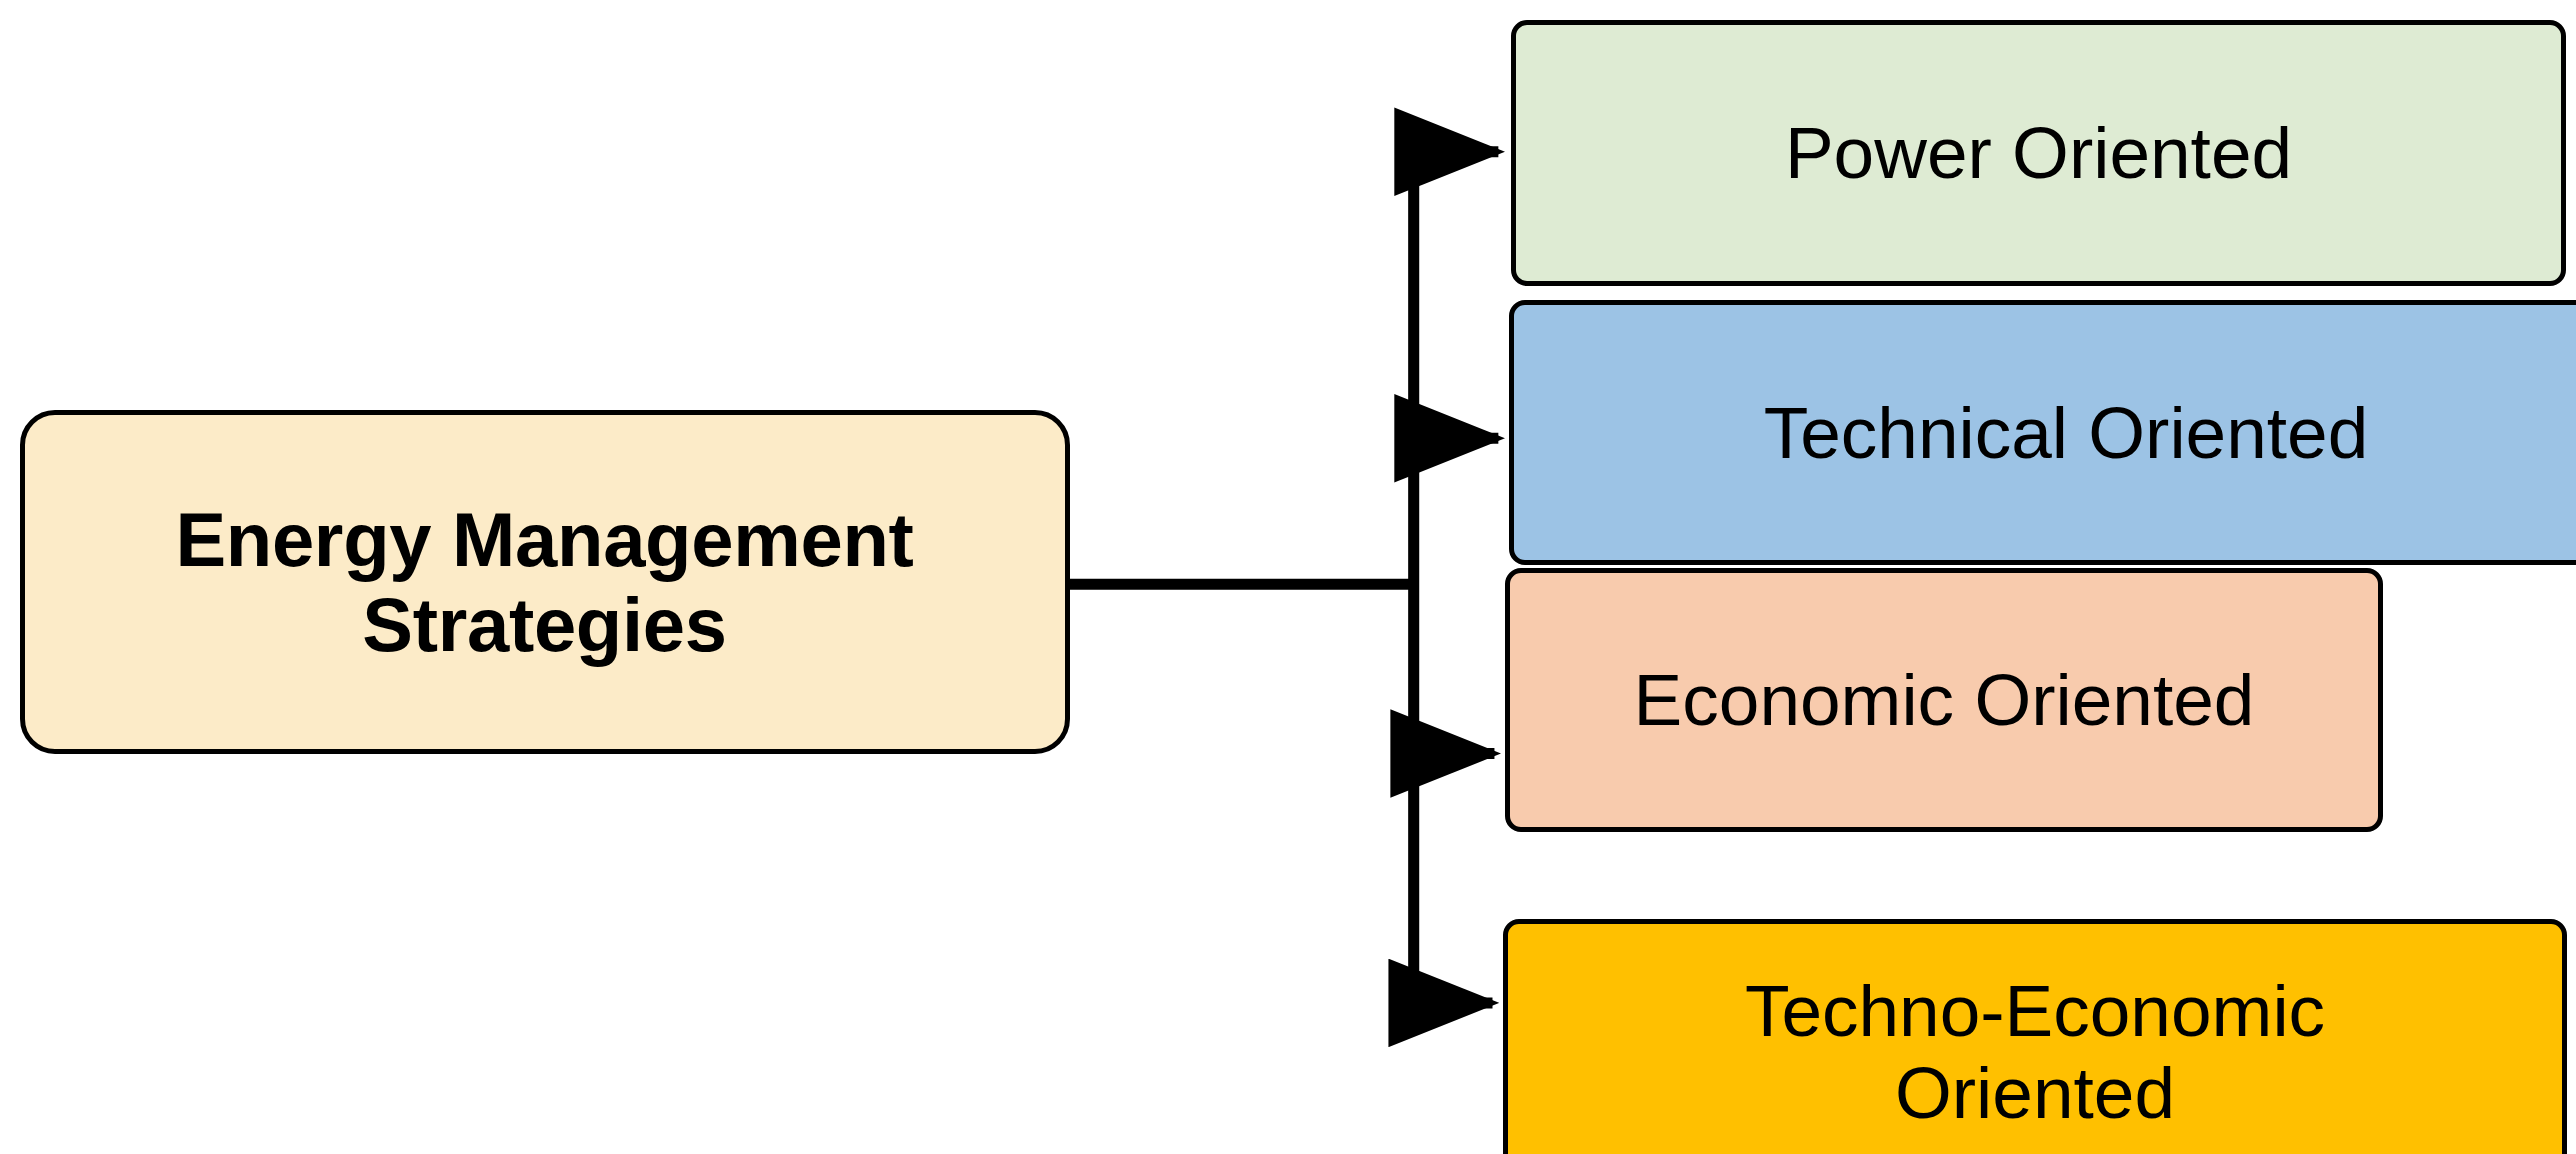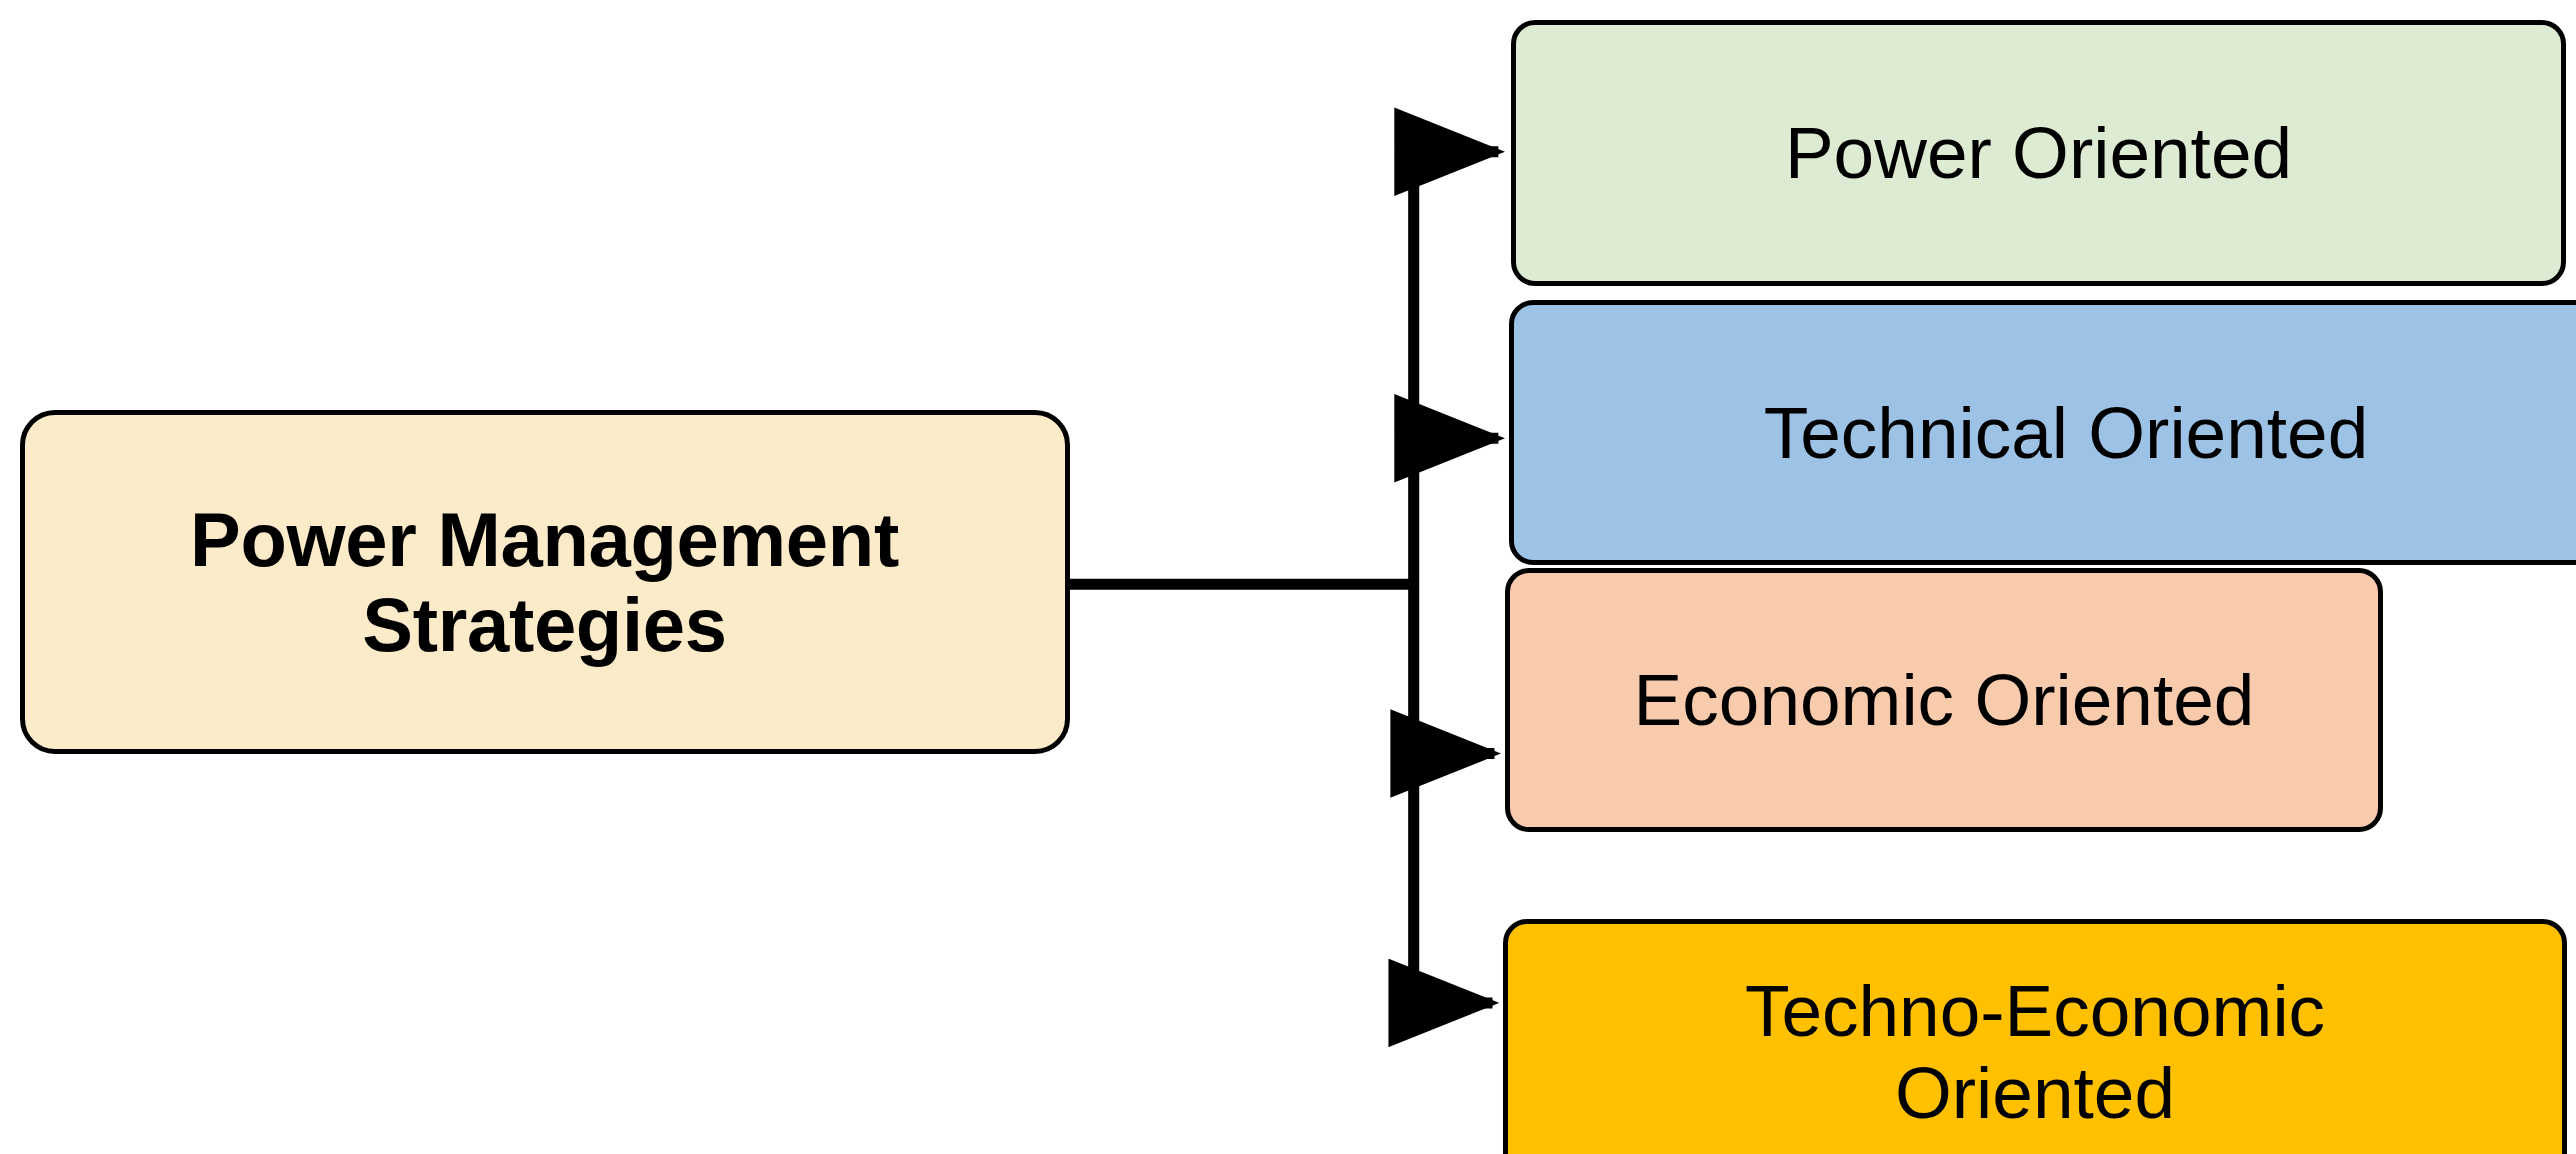--- a/index.html
+++ b/index.html
@@ -19,7 +19,7 @@
     position: absolute;
     box-sizing: border-box;
     border: 5.9px solid #000000;
-    border-radius: 24px;
+    border-radius: 16px;
     display: flex;
     align-items: center;
     justify-content: center;

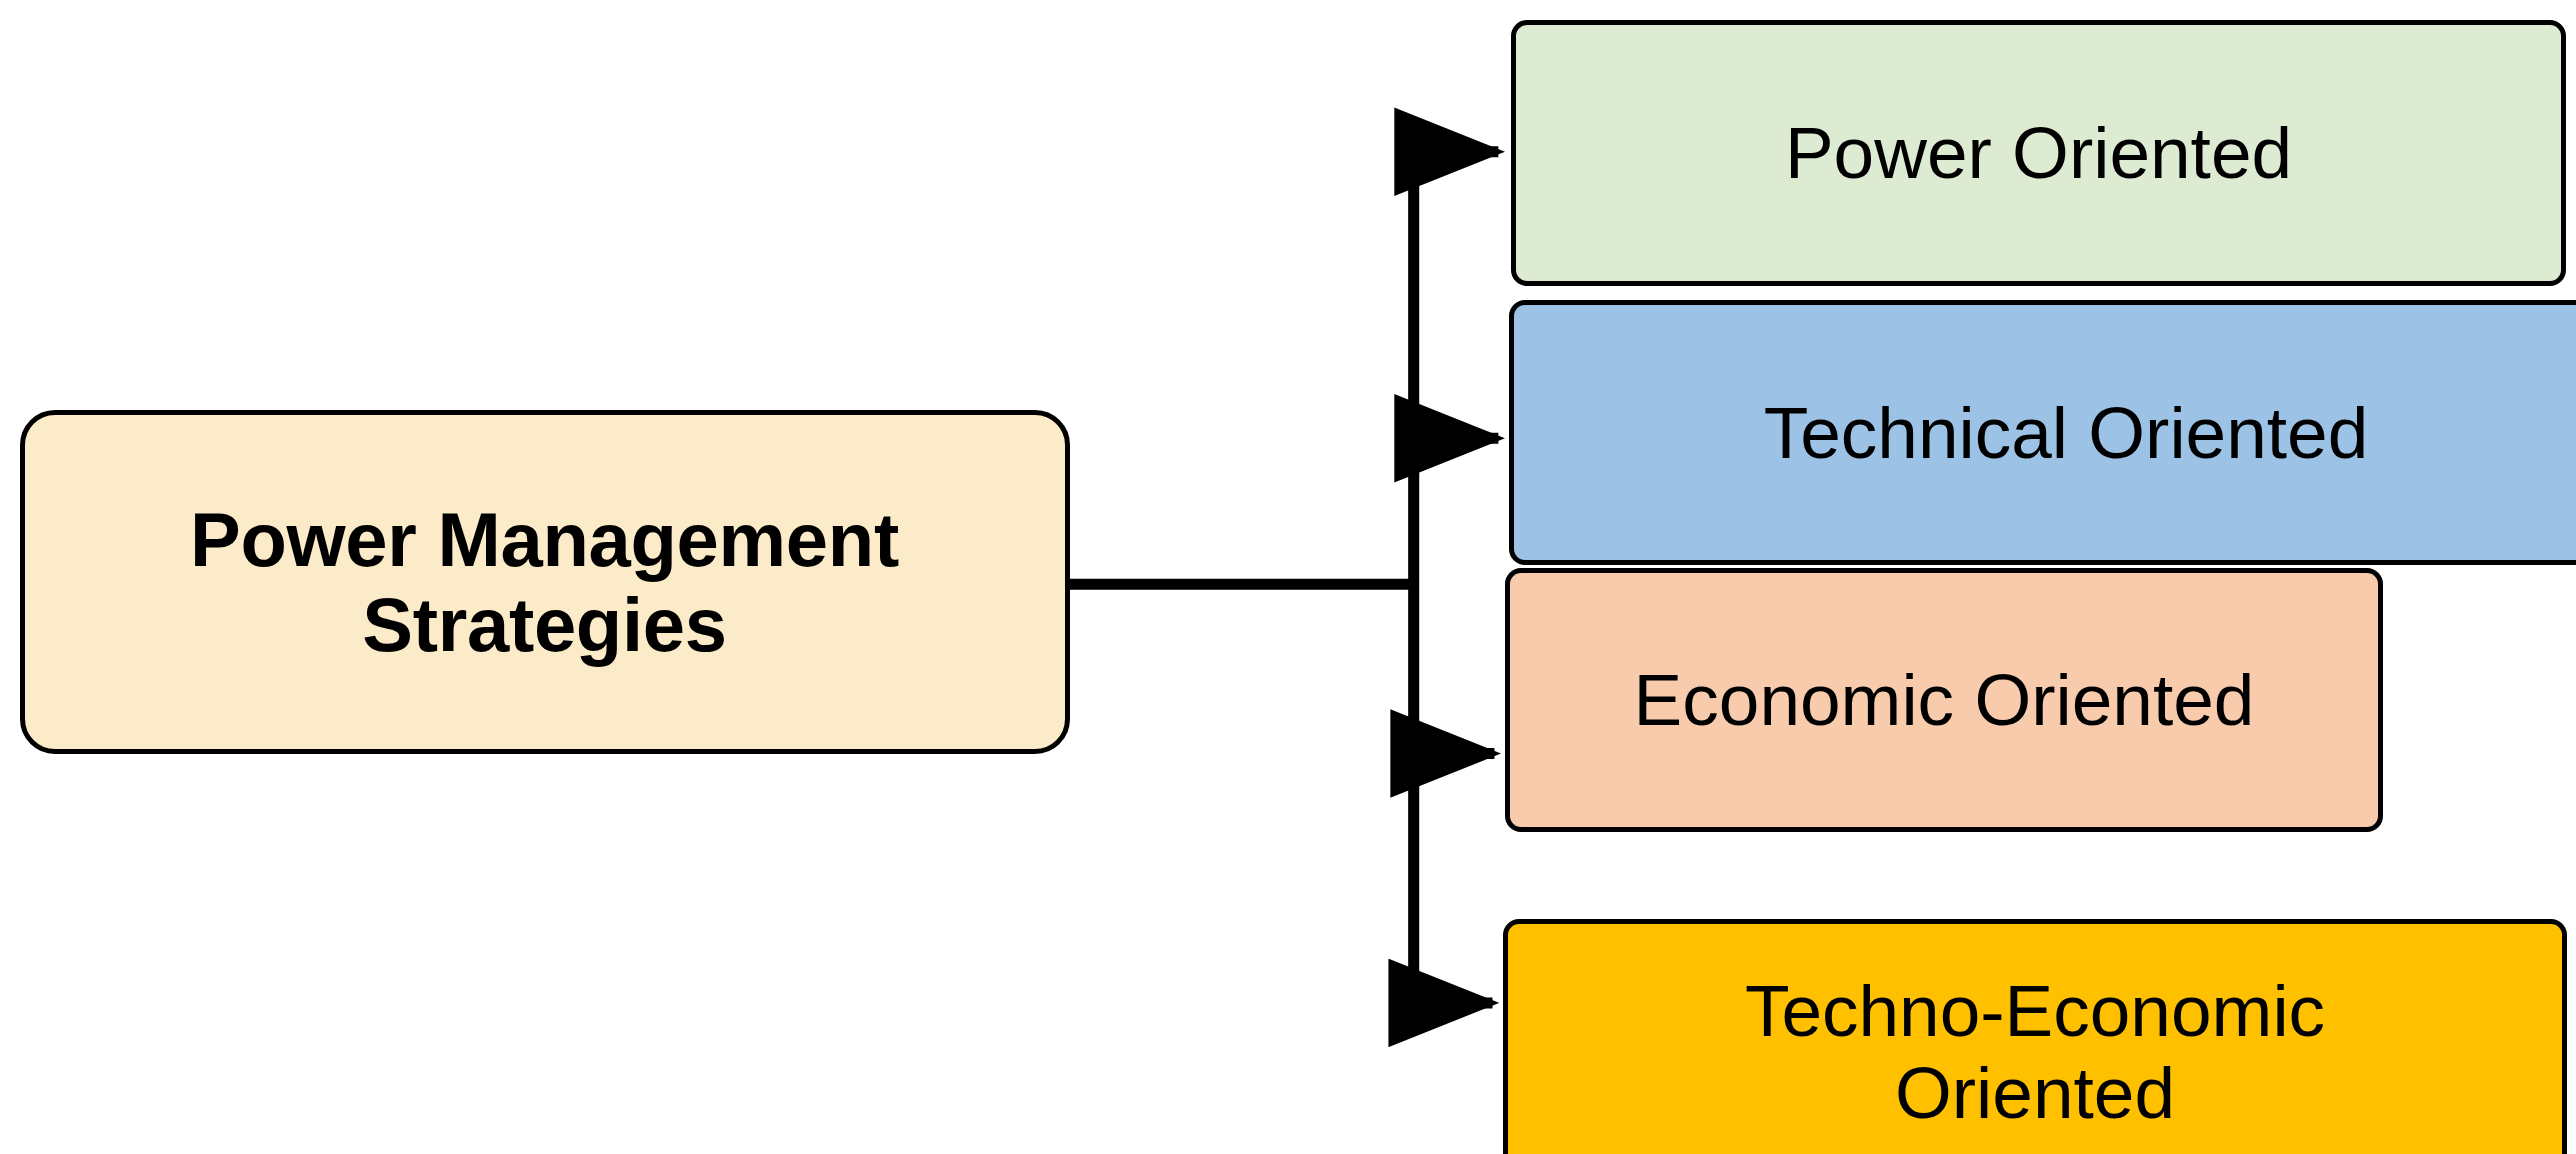--- a/index.html
+++ b/index.html
@@ -118,7 +118,7 @@
   </svg>
 
   <div class="node" id="root-node" style="background: rgb(252, 235, 200); border-color: rgb(0, 0, 0); color: rgb(0, 0, 0);">
-    <span class="node-label">Power Management
+    <span class="node-label">Energy Management
 Strategies</span>
   </div>
 

